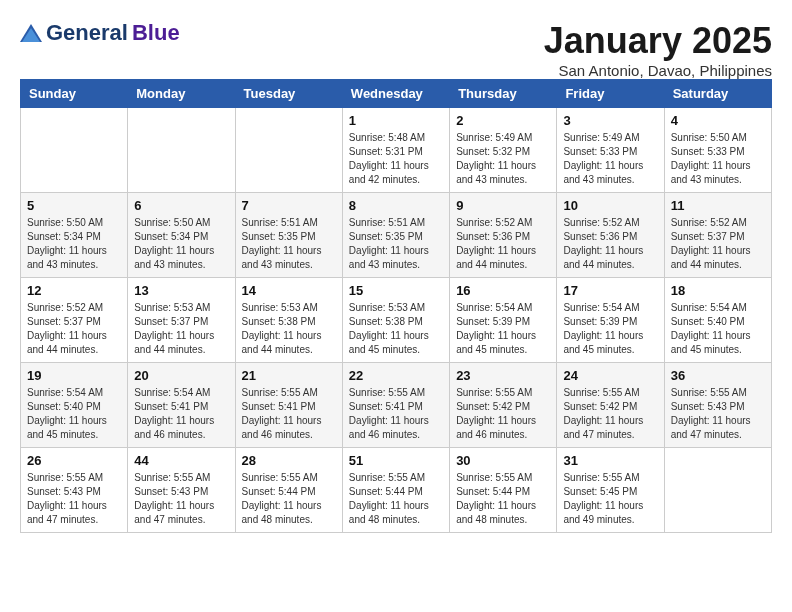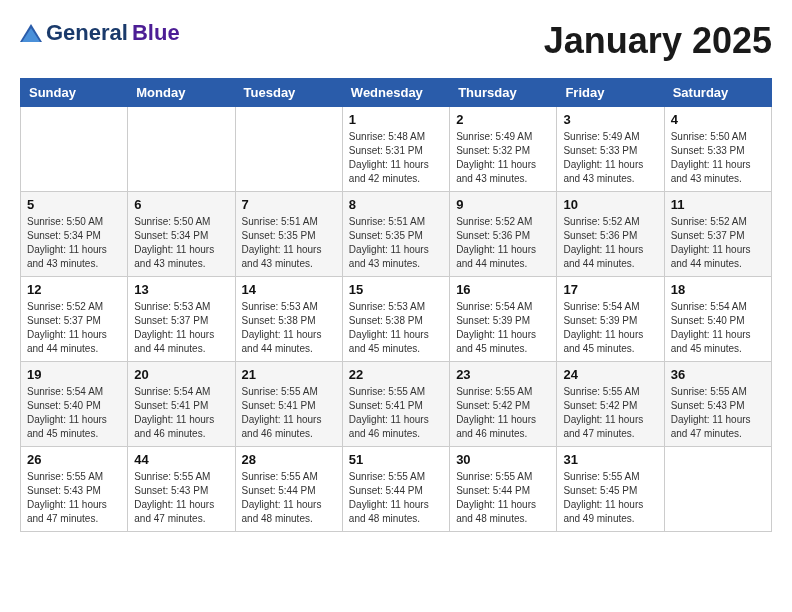--- a/index.html
+++ b/index.html
@@ -14,7 +14,7 @@
       display: flex;
       justify-content: space-between;
       align-items: flex-start;
-      margin-bottom: 16px;
+      margin-bottom: 0;
     }
     .logo {
       display: flex;

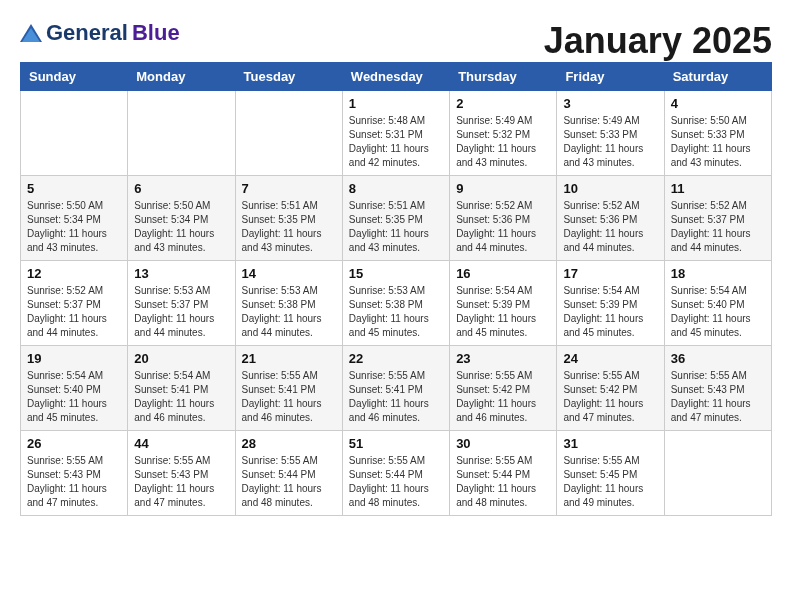--- a/index.html
+++ b/index.html
@@ -106,6 +106,7 @@
   </div>
   <div class="title-area">
     <div class="main-title">January 2025</div>
+    <div class="subtitle">San Antonio, Davao, Philippines</div>
   </div>
 </div>
 

